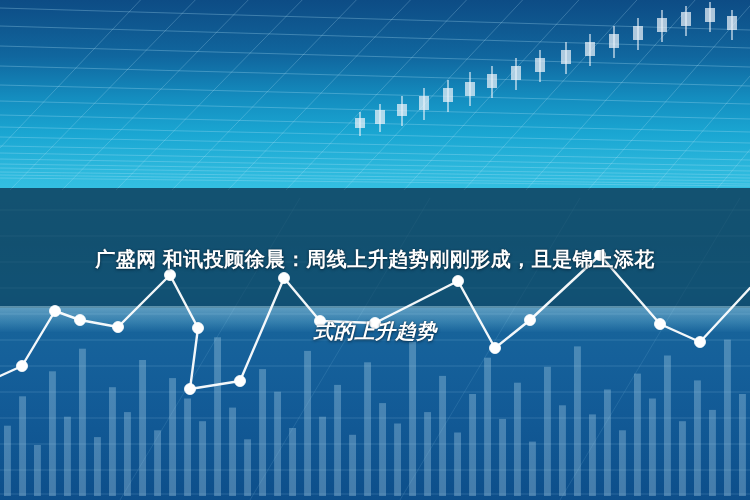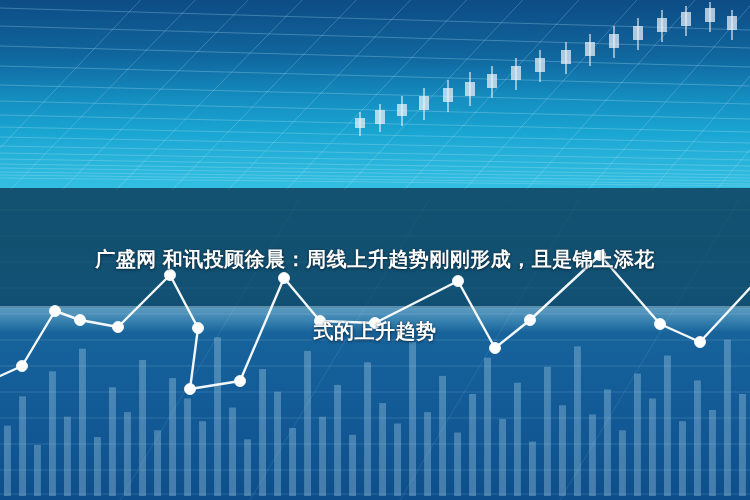--- a/index.html
+++ b/index.html
@@ -72,7 +72,7 @@
     white-space:pre-line;
   }
   #headline .l1{display:block;}
-  #headline .l2{display:block;}
+  #headline .l2{display:block;font-style:italic;}
 </style>
 </head>
 <body>

